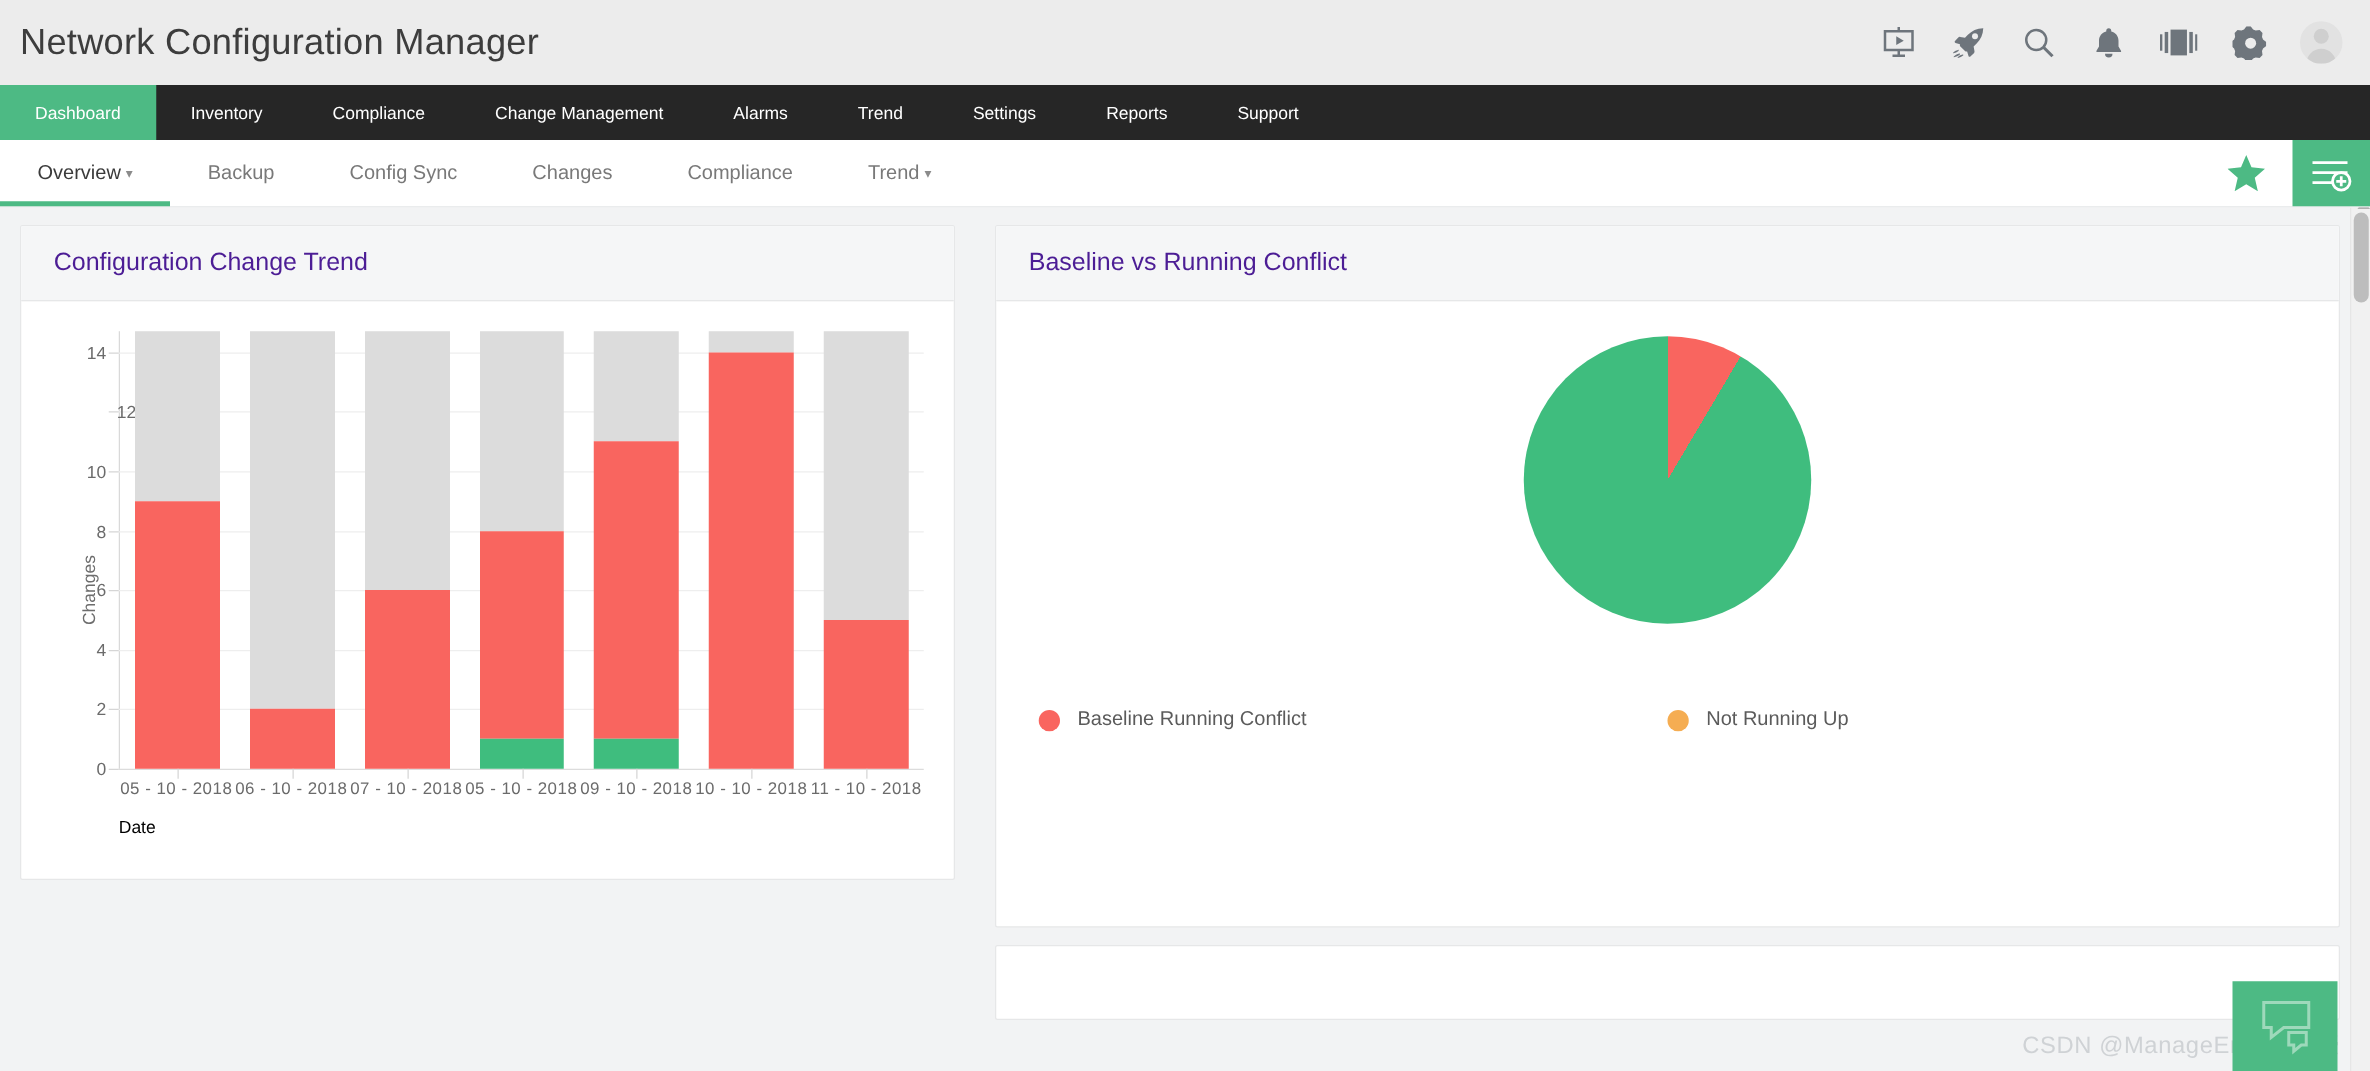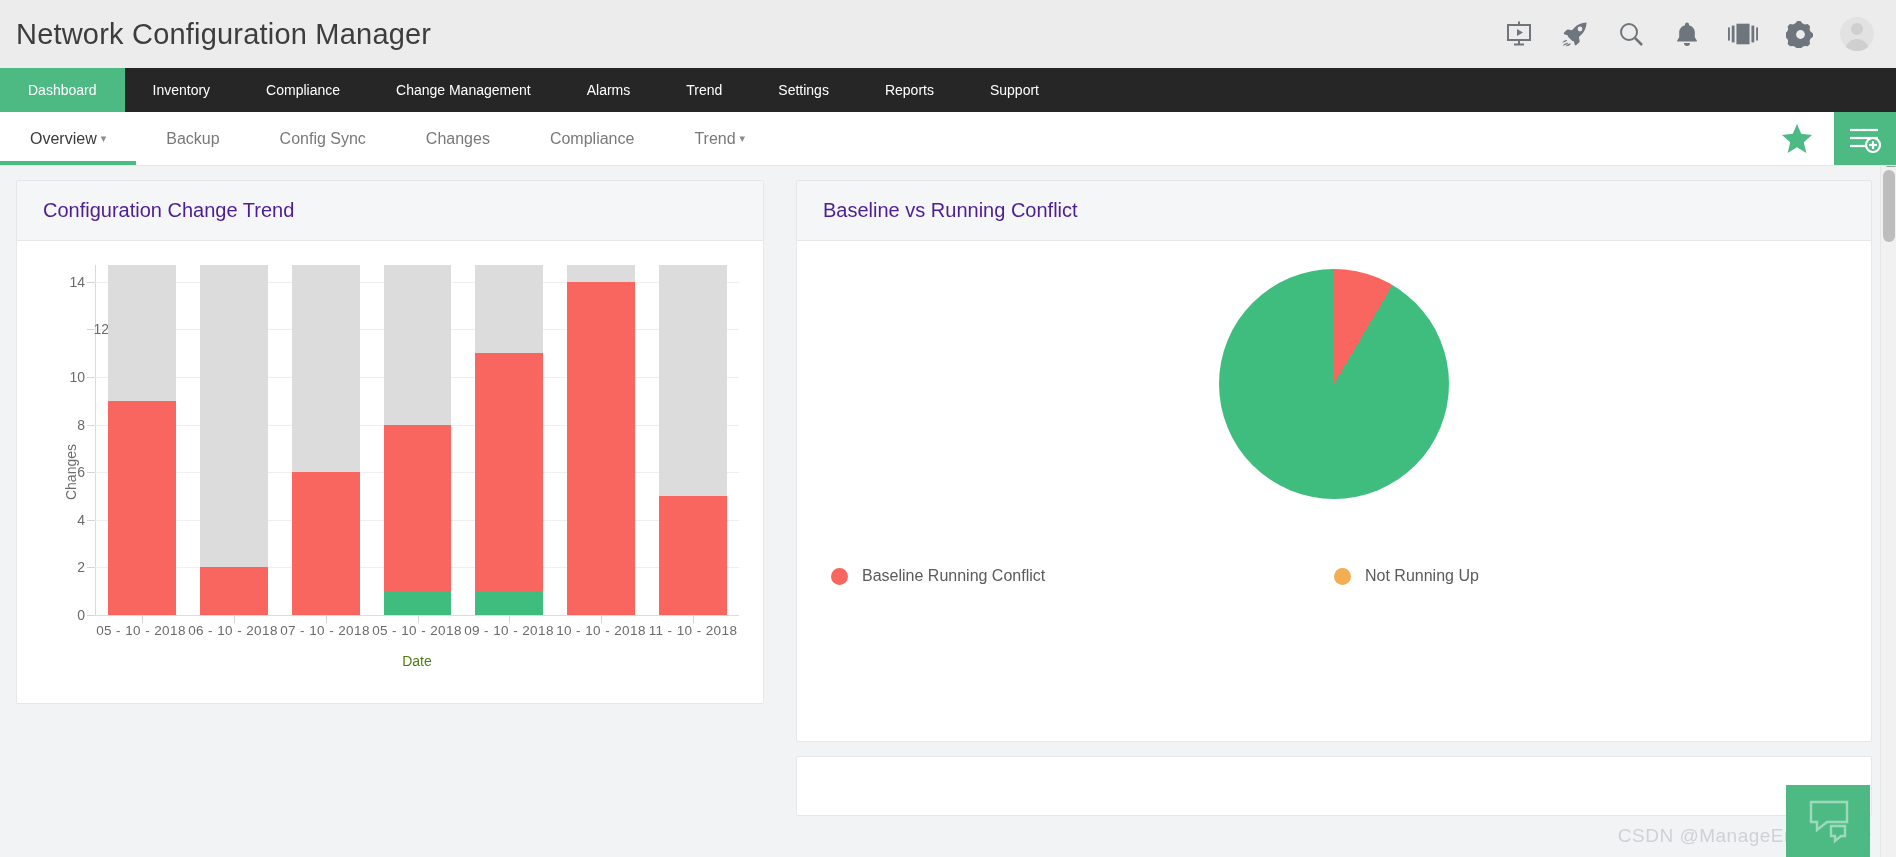--- a/index.html
+++ b/index.html
@@ -193,7 +193,7 @@
   }
   .axis-label-x {
     position: absolute; left: 78px; right: 24px; top: 412px;
-    text-align: center; font-size: 14px; color: #4d7c0f;
+    text-align: left; font-size: 14px; color: #000000;
   }
   .bar-legend {
     position: absolute; left: 0; right: 0; top: 450px;

